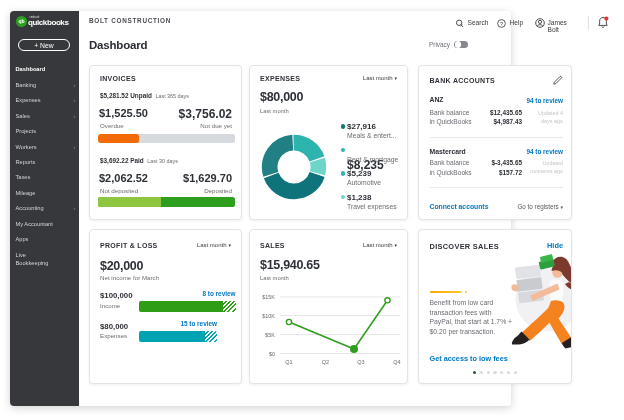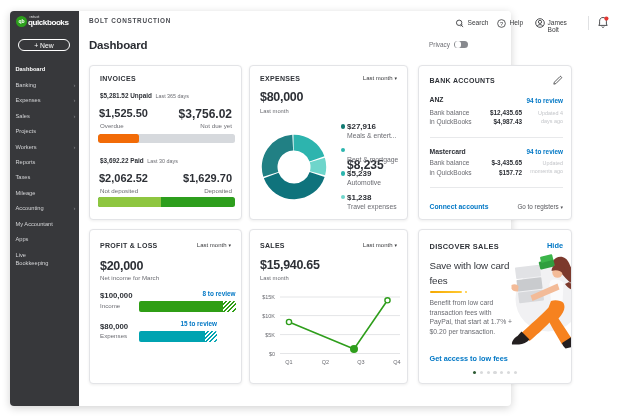--- a/index.html
+++ b/index.html
@@ -229,7 +229,6 @@
   <div class="card c6">
     <div class="ct" style="left:10.5px; top:11.5px; font-size:7.4px;">DISCOVER SALES</div>
     <div class="abs r blue" style="right:8px; top:10.5px; font-size:7.4px; font-weight:bold;">Hide</div>
-    <div class="abs" style="left:10.5px; top:29px; font-size:9.8px; font-weight:500; color:#33363c; line-height:14.6px; letter-spacing:-0.1px;">Save with low card<br>fees</div>
     <div class="abs" style="left:10.5px; top:60.5px; width:32.5px; height:2.6px; border-radius:1.3px; background:linear-gradient(90deg,#f5a800,#ffc933);"></div>
     <div class="abs" style="left:45.5px; top:61px; width:2px; height:2px; border-radius:50%; background:#ffc933;"></div>
     <div class="abs gr" style="left:10.5px; top:68px; font-size:6.8px; line-height:9.5px; z-index:3; white-space:nowrap;">Benefit from low card<br>transaction fees with<br>PayPal, that start at 1.7% +<br>$0.20 per transaction.</div>

